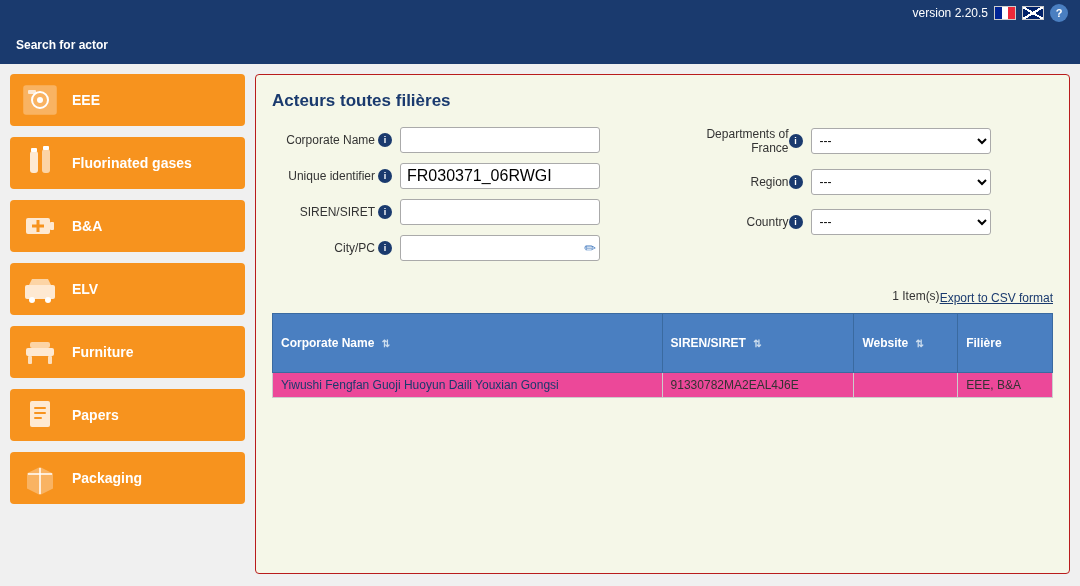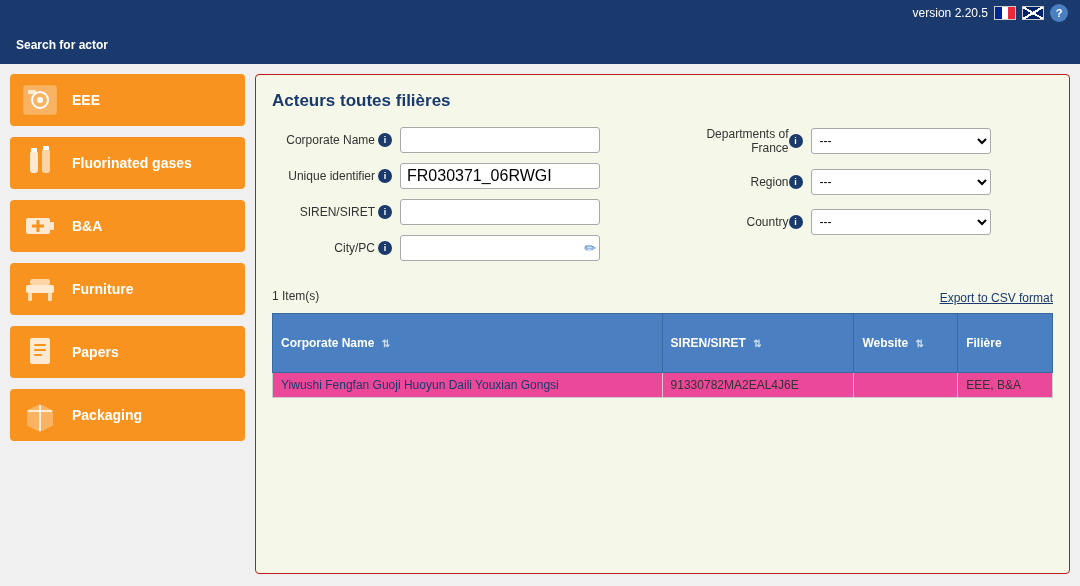--- a/index.html
+++ b/index.html
@@ -335,6 +335,17 @@
     </div>
 
 
+    <div class="sidebar-item">
+      <div class="sidebar-icon">
+        <svg viewBox="0 0 36 36" fill="none">
+          <rect x="3" y="14" width="30" height="14" rx="2" fill="white" opacity="0.8"></rect>
+          <path d="M7 14 L10 8 L26 8 L29 14Z" fill="white" opacity="0.6"></path>
+          <circle cx="10" cy="29" r="3" fill="white"></circle>
+          <circle cx="26" cy="29" r="3" fill="white"></circle>
+        </svg>
+      </div>
+      <span>ELV</span>
+    </div>
 
     <div class="sidebar-item">
       <div class="sidebar-icon">

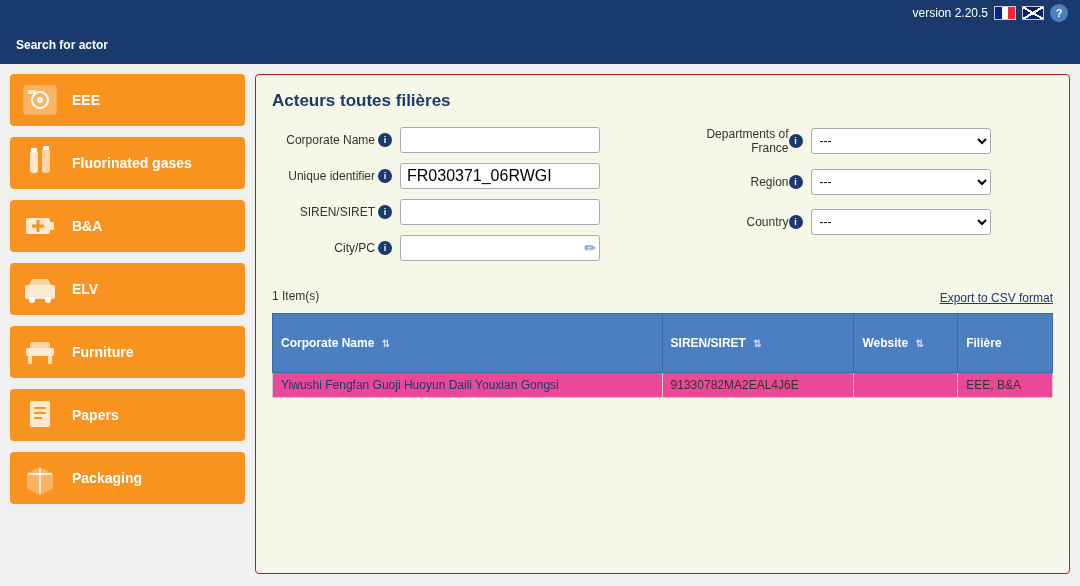--- a/index.html
+++ b/index.html
@@ -465,7 +465,7 @@
     </div>
 
     <div>
-      <div style="display:flex; justify-content:space-between; align-items:center; margin-top:10px;">
+      <div style="display:flex; justify-content:flex-end; align-items:center; margin-top:10px;">
         <span class="result-count">1 Item(s)</span>
         <a class="export-link">Export to CSV format</a>
       </div>

